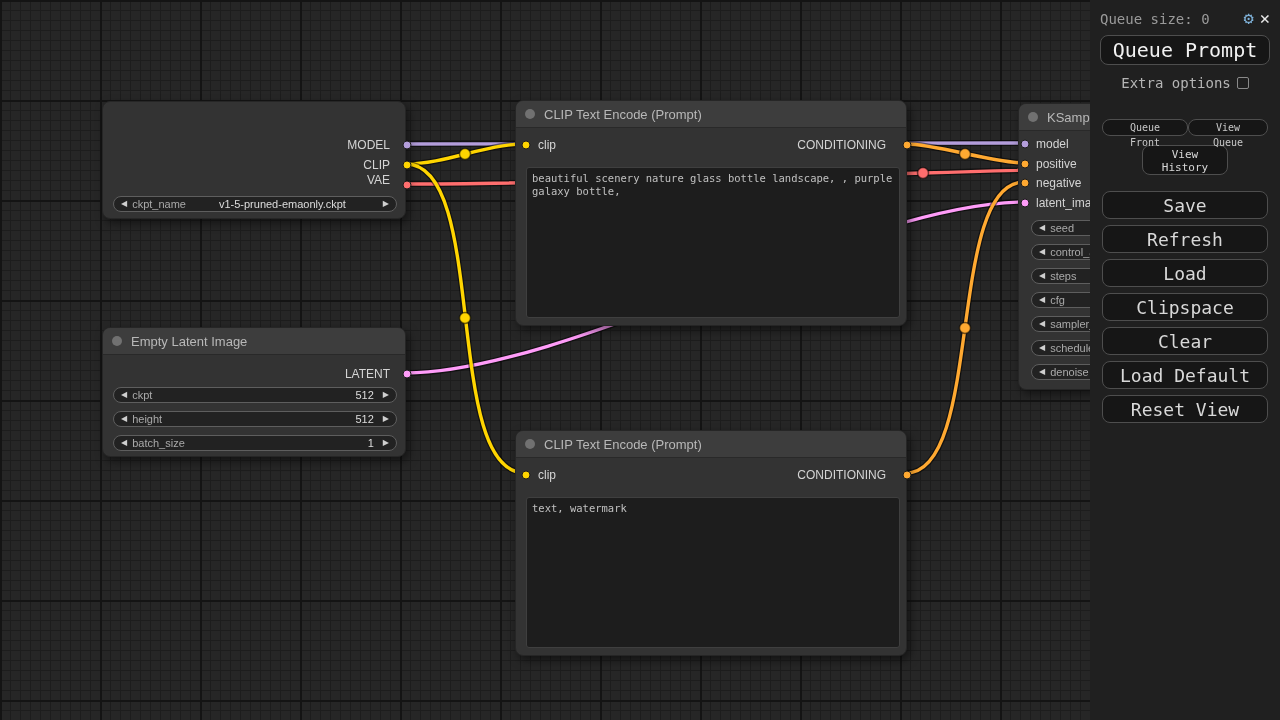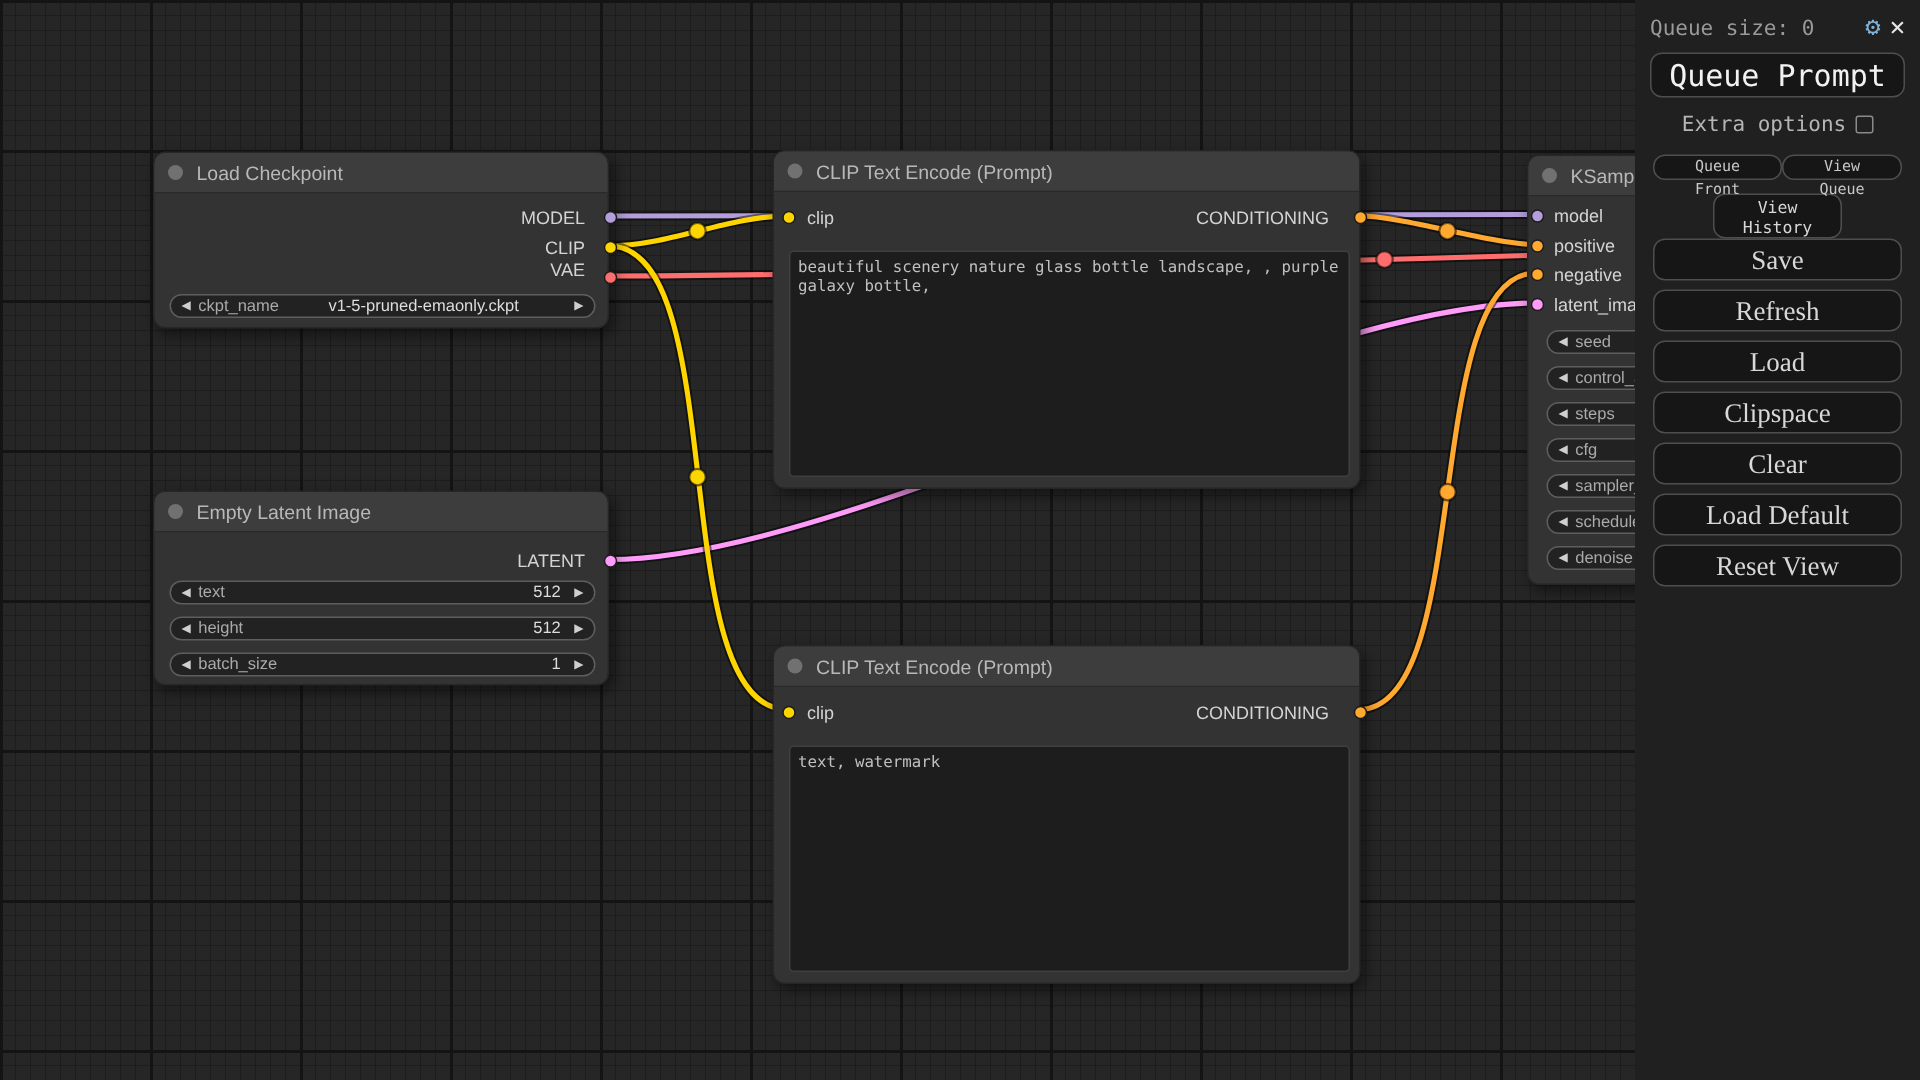--- a/index.html
+++ b/index.html
@@ -127,10 +127,6 @@
   </svg>
 
   <div class="node" style="left:102px; top:101px; width:304px; height:118px;">
-    <div class="node-header">
-      <span class="header-dot"></span>
-      <span>Load Checkpoint</span>
-    </div>
     <span class="slot-label out" style="right:15px; top:43px;">MODEL</span>
     <span class="slot-dot" style="left: 304px; top: 43px; background: rgb(179, 157, 219);"></span>
     <span class="slot-label out" style="right:15px; top:63px;">CLIP</span>

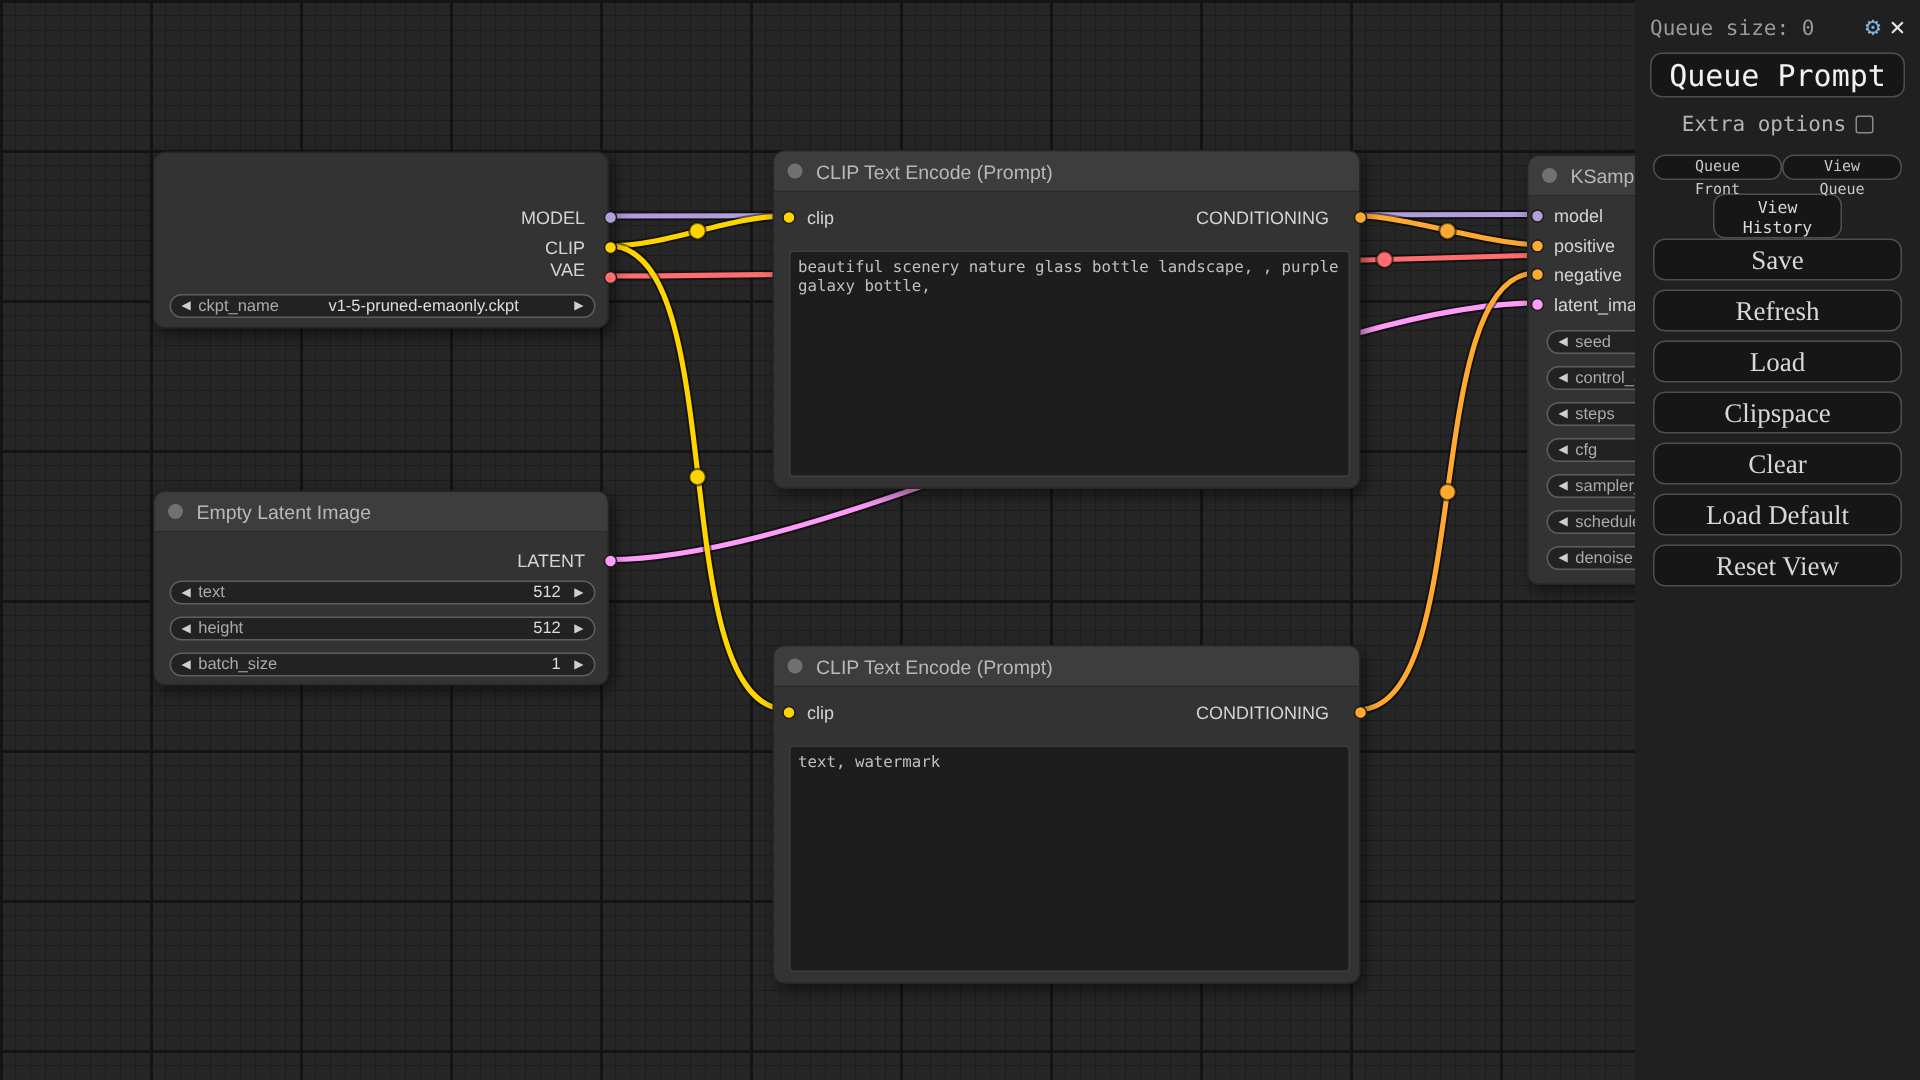--- a/index.html
+++ b/index.html
@@ -84,7 +84,7 @@
   .sb-extra { display:flex; align-items:center; justify-content:center; gap:6px; margin-top:10px; }
   .sb-extra-label { color:#b5b5b5; font-size:14px; }
   .sb-checkbox { width:12px; height:12px; border:1px solid #8a8a8a; border-radius:2px; background:transparent; cursor:pointer; }
-  .sb-small-row { display:flex; justify-content:space-between; padding:4px 12px; margin-top:8px; }
+  .sb-small-row { display:flex; justify-content:space-between; padding:4px 12px; margin-top:24px; }
   .sb-small { height:17px; font-size:10px; color:#c8c8c8; padding:0 9px; line-height:15px; }
   #view-history { width:86px; height:30px; margin:5px auto 0; font-size:11px; line-height:13px; padding-top:2px; }
   .sb-actions { margin-top:0;font-family:Liberation Serif, serif; }

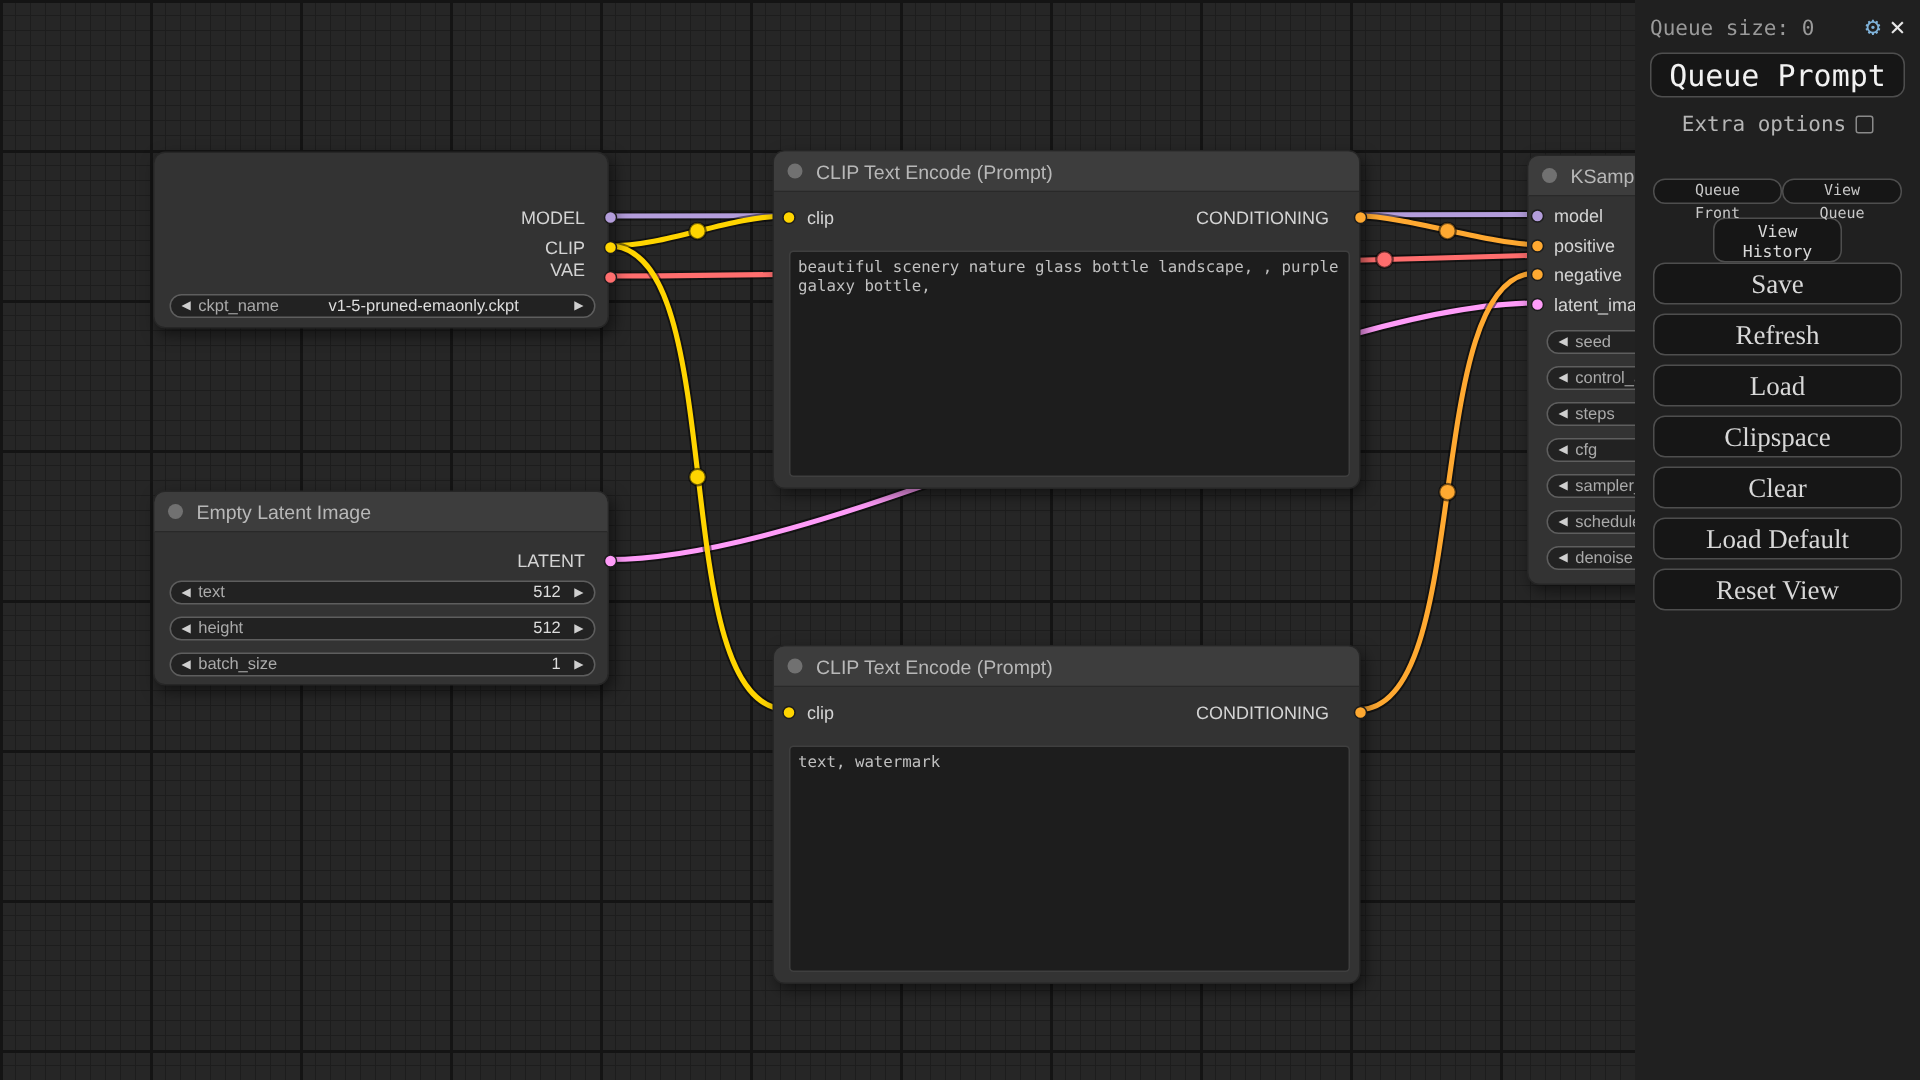--- a/index.html
+++ b/index.html
@@ -87,7 +87,7 @@
   .sb-small-row { display:flex; justify-content:space-between; padding:4px 12px; margin-top:24px; }
   .sb-small { height:17px; font-size:10px; color:#c8c8c8; padding:0 9px; line-height:15px; }
   #view-history { width:86px; height:30px; margin:5px auto 0; font-size:11px; line-height:13px; padding-top:2px; }
-  .sb-actions { margin-top:0;font-family:Liberation Serif, serif; }
+  .sb-actions { margin-top:16px; }
   .sb-action { width:166px; height:28px; margin:0 auto 6px; font-size:18px; }
 </style>
 </head>

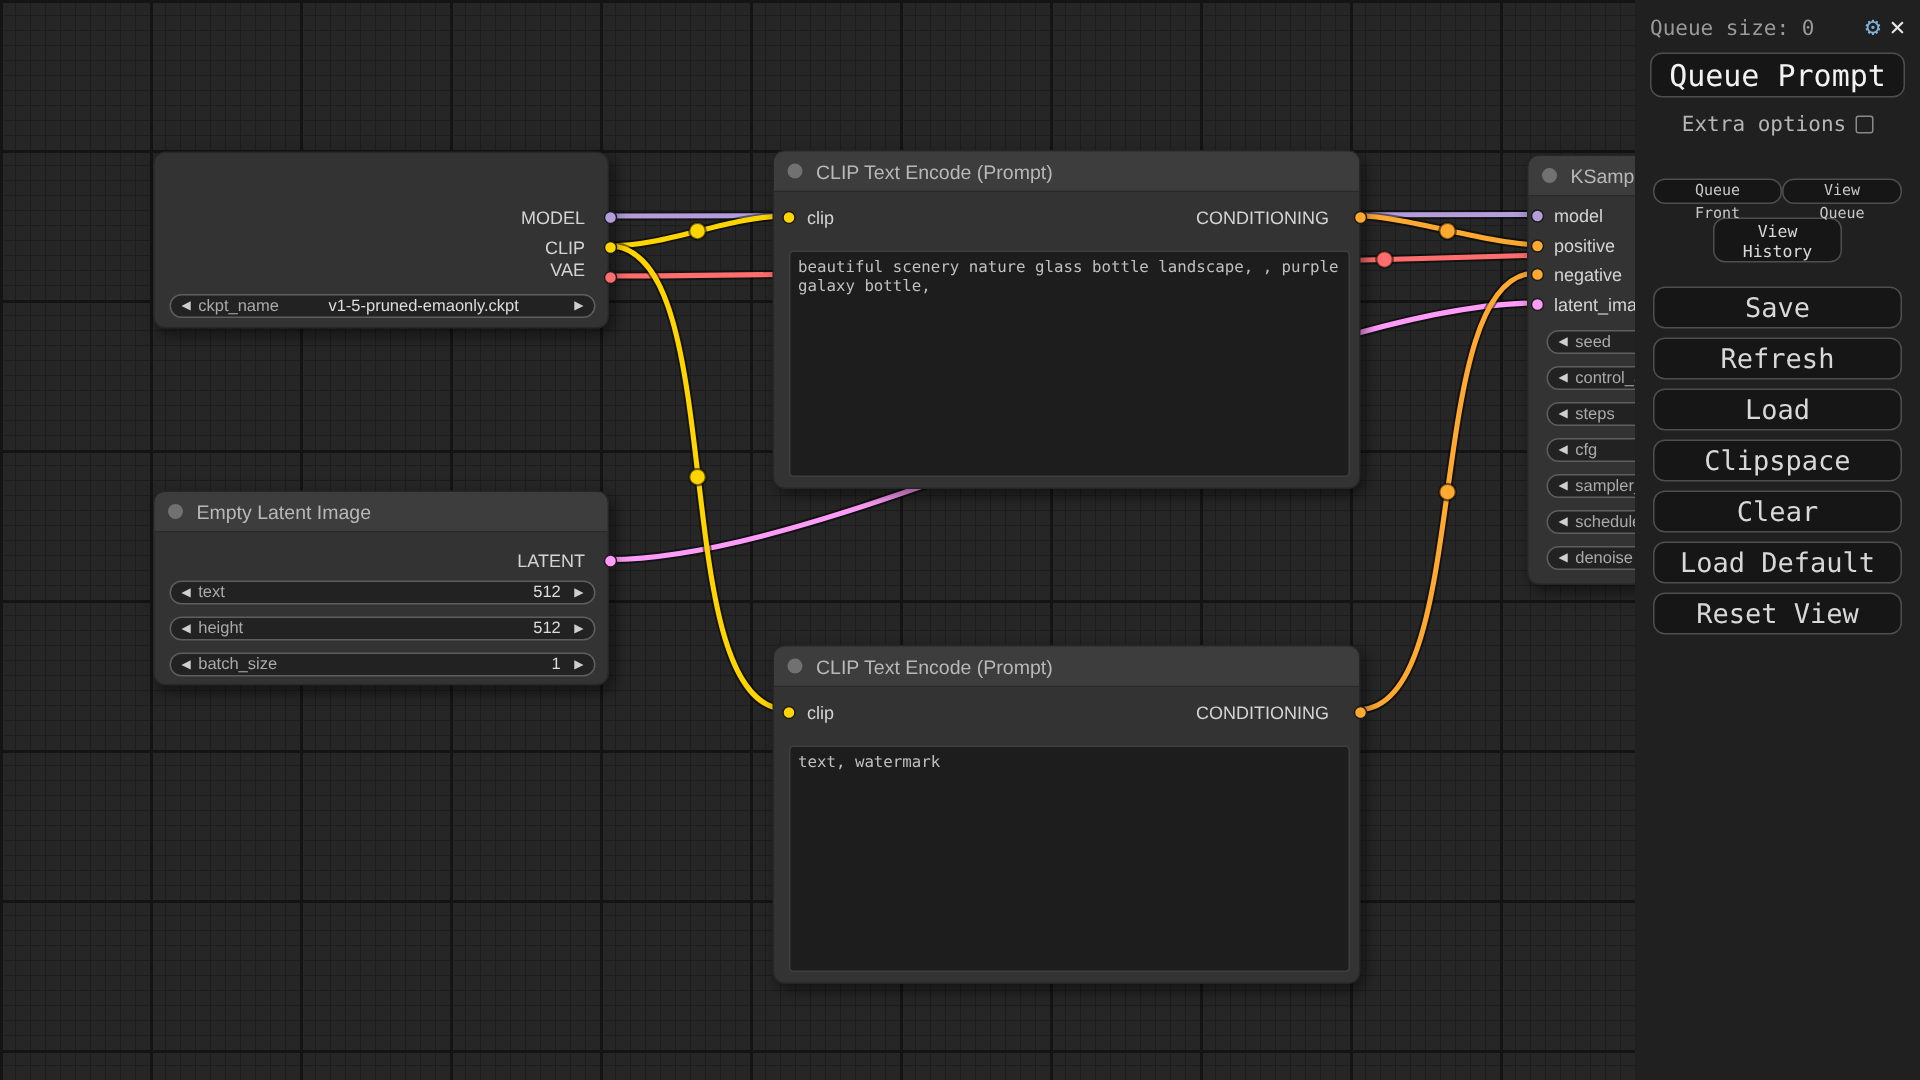--- a/index.html
+++ b/index.html
@@ -162,7 +162,7 @@
     <span class="slot-dot" style="left: 304px; top: 46px; background: rgb(255, 156, 249);"></span>
     <div class="widget" style="left:10px; top:59px; width:284px;">
       <span class="warrow">◀</span>
-      <span class="wlabel">text</span>
+      <span class="wlabel">ckpt</span>
       <span class="wvalue">512</span>
       <span class="warrow">▶</span>
     </div>

